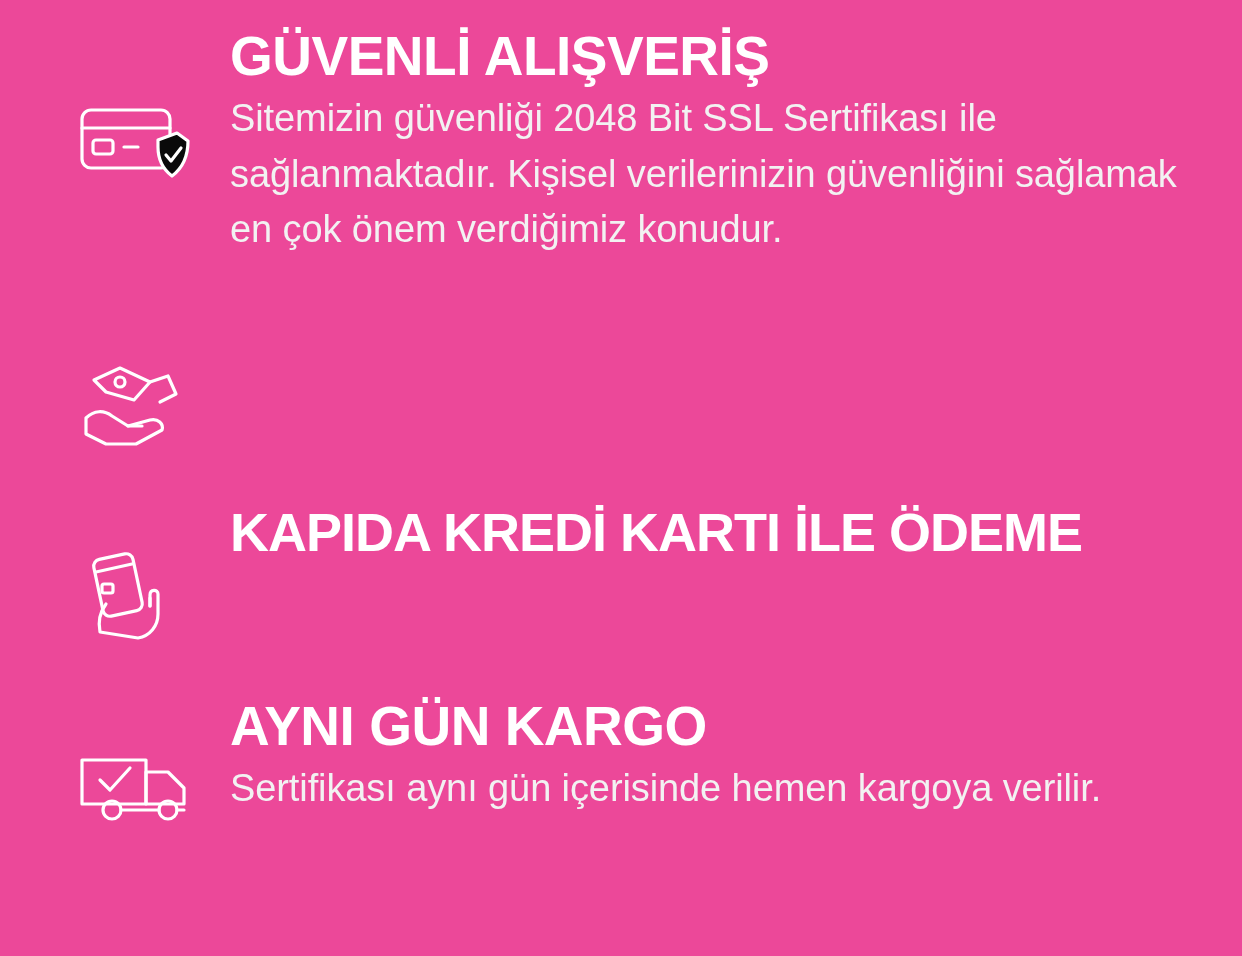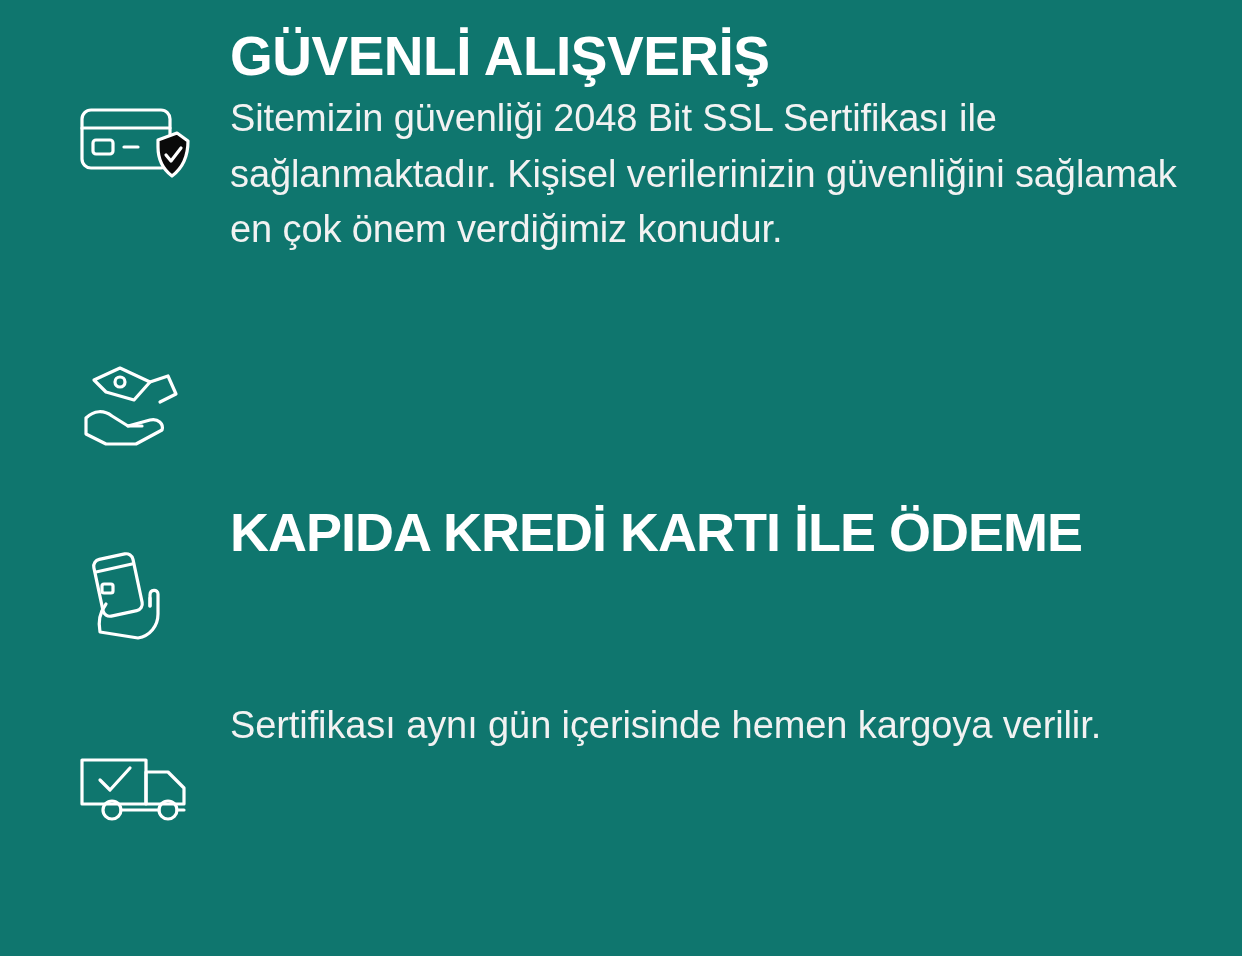--- a/index.html
+++ b/index.html
@@ -19,7 +19,7 @@
     position: relative;
     width: 1242px;
     height: 956px;
-    background: #0f766e;
+    background: #ec4899;
     box-sizing: border-box;
     padding: 22px 40px 0 40px;
   }

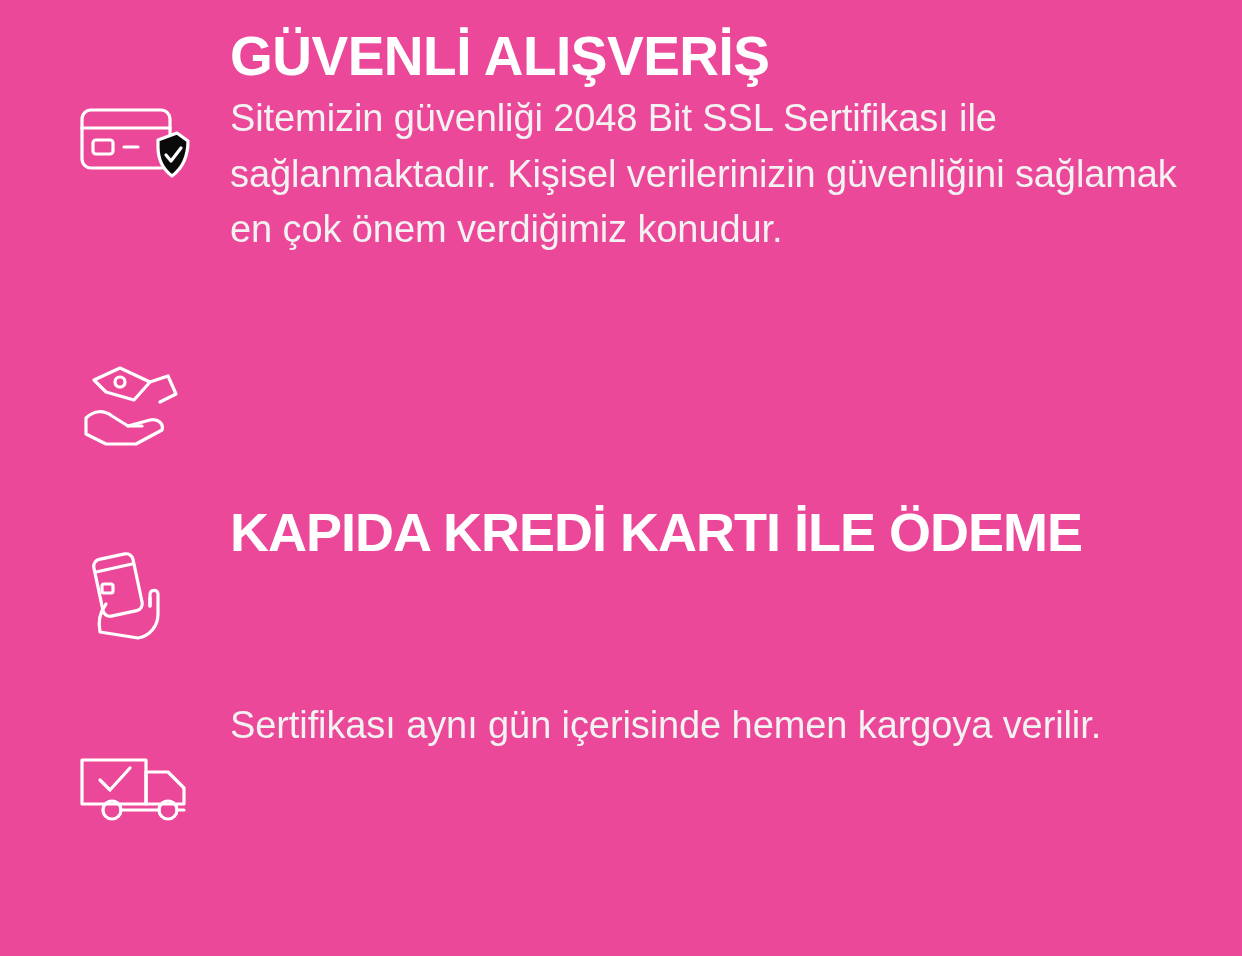--- a/index.html
+++ b/index.html
@@ -148,6 +148,7 @@
         </svg>
       </div>
       <div class="feature-body">
+        <h2 class="feature-title">AYNI GÜN KARGO</h2>
         <p class="feature-desc">Sertifikası aynı gün içerisinde hemen kargoya verilir.</p>
       </div>
     </div>

